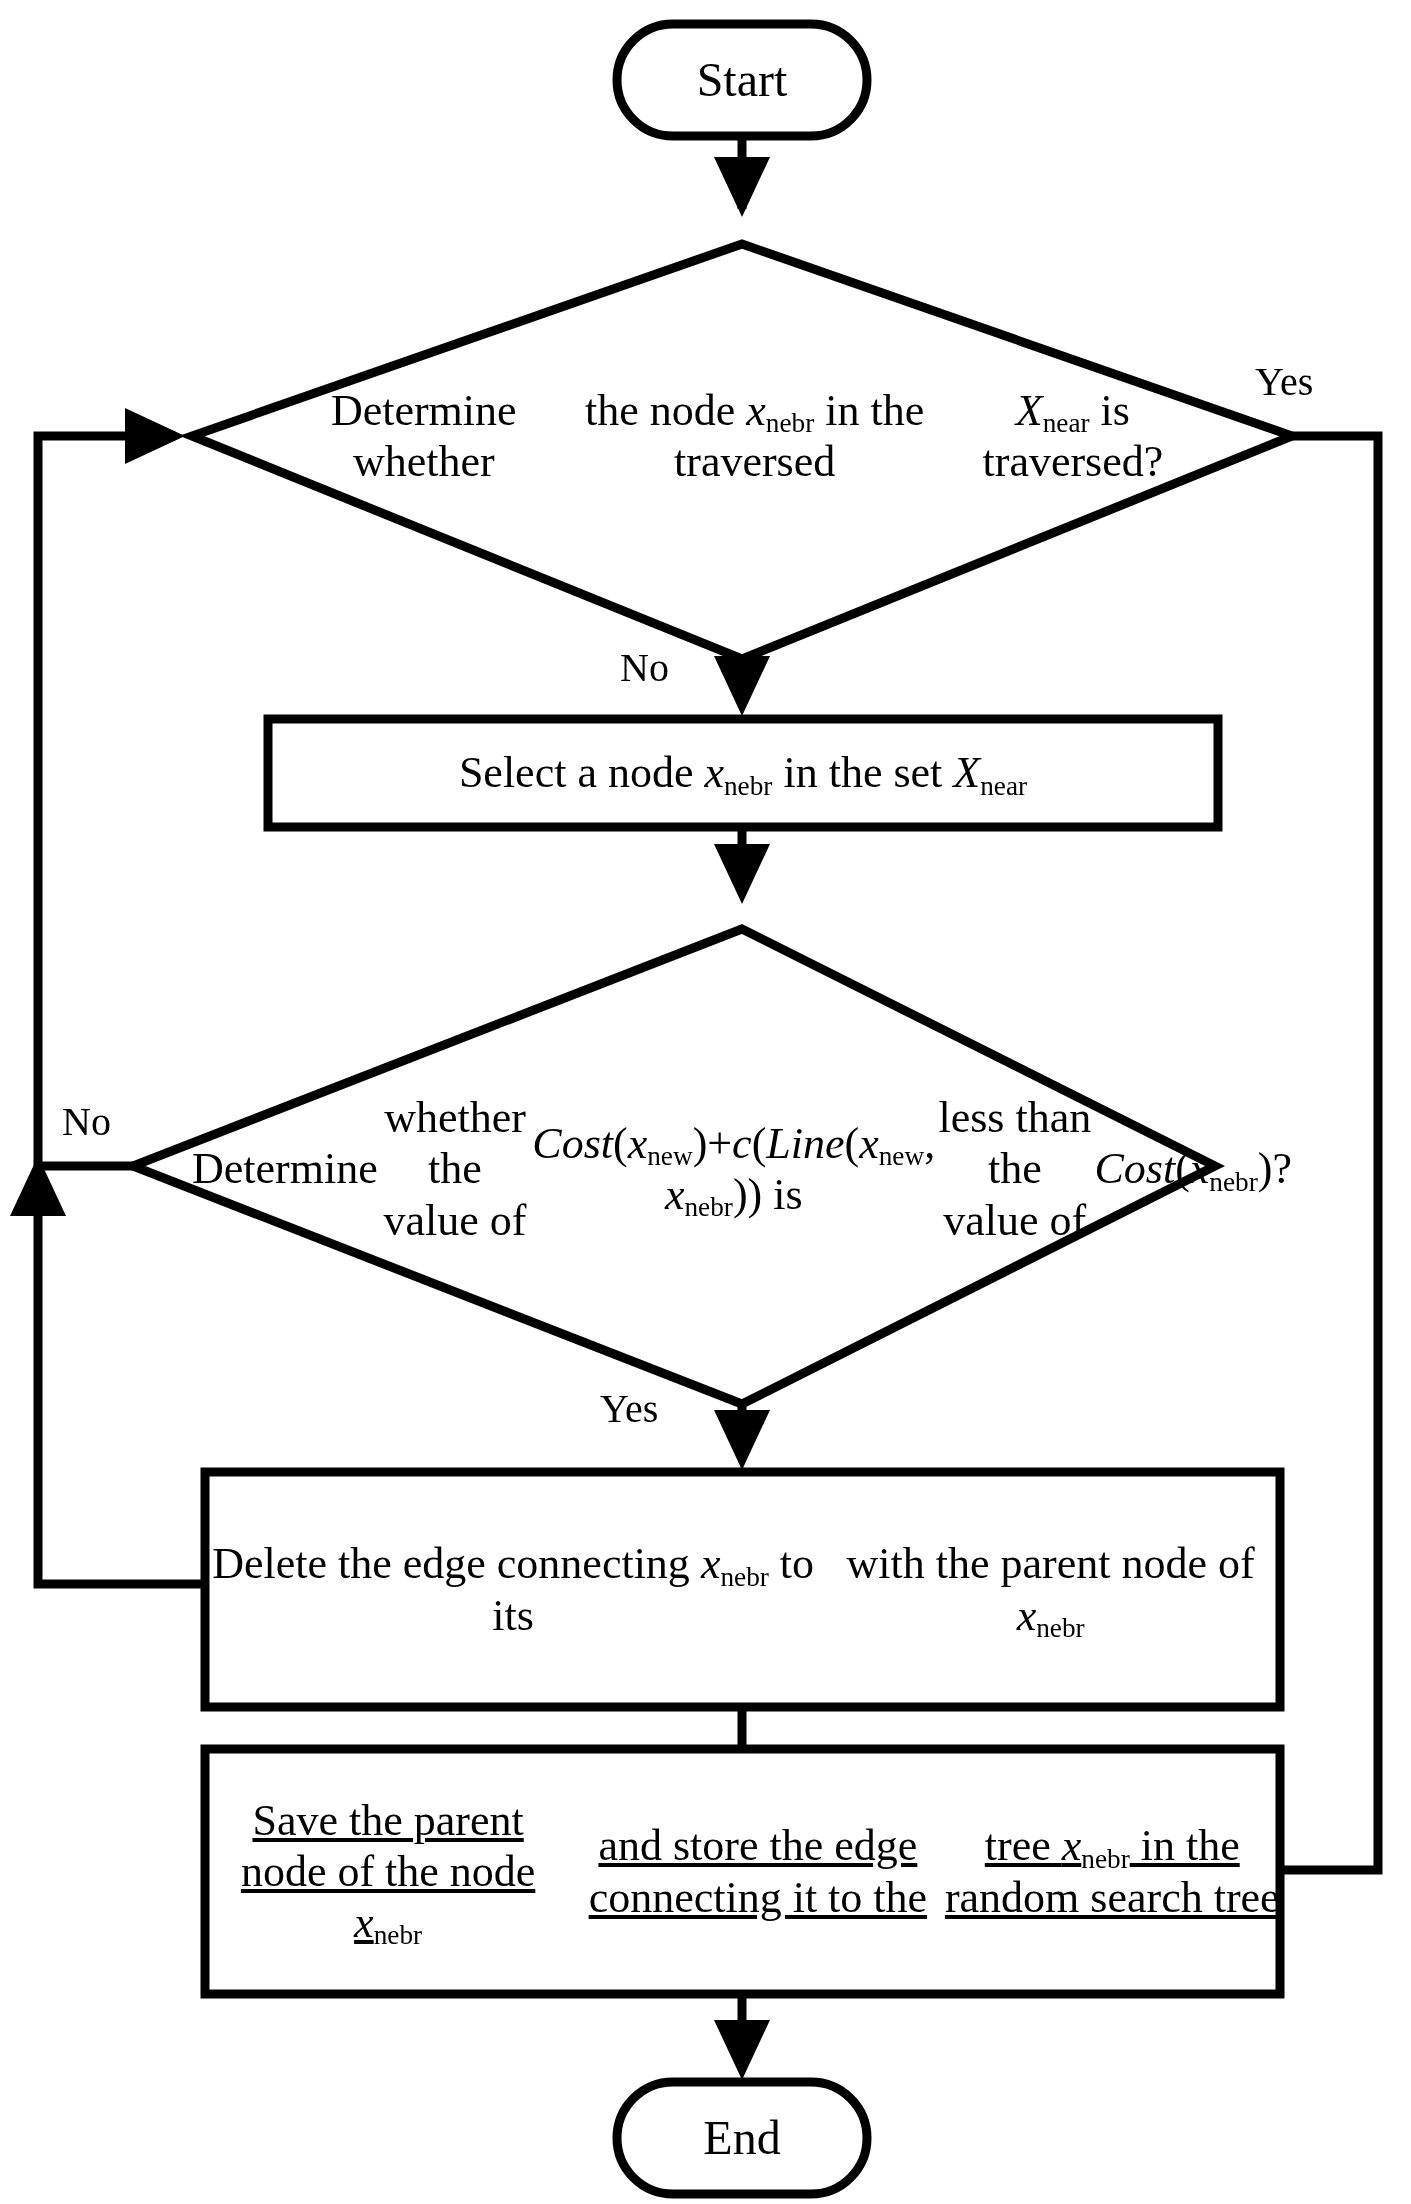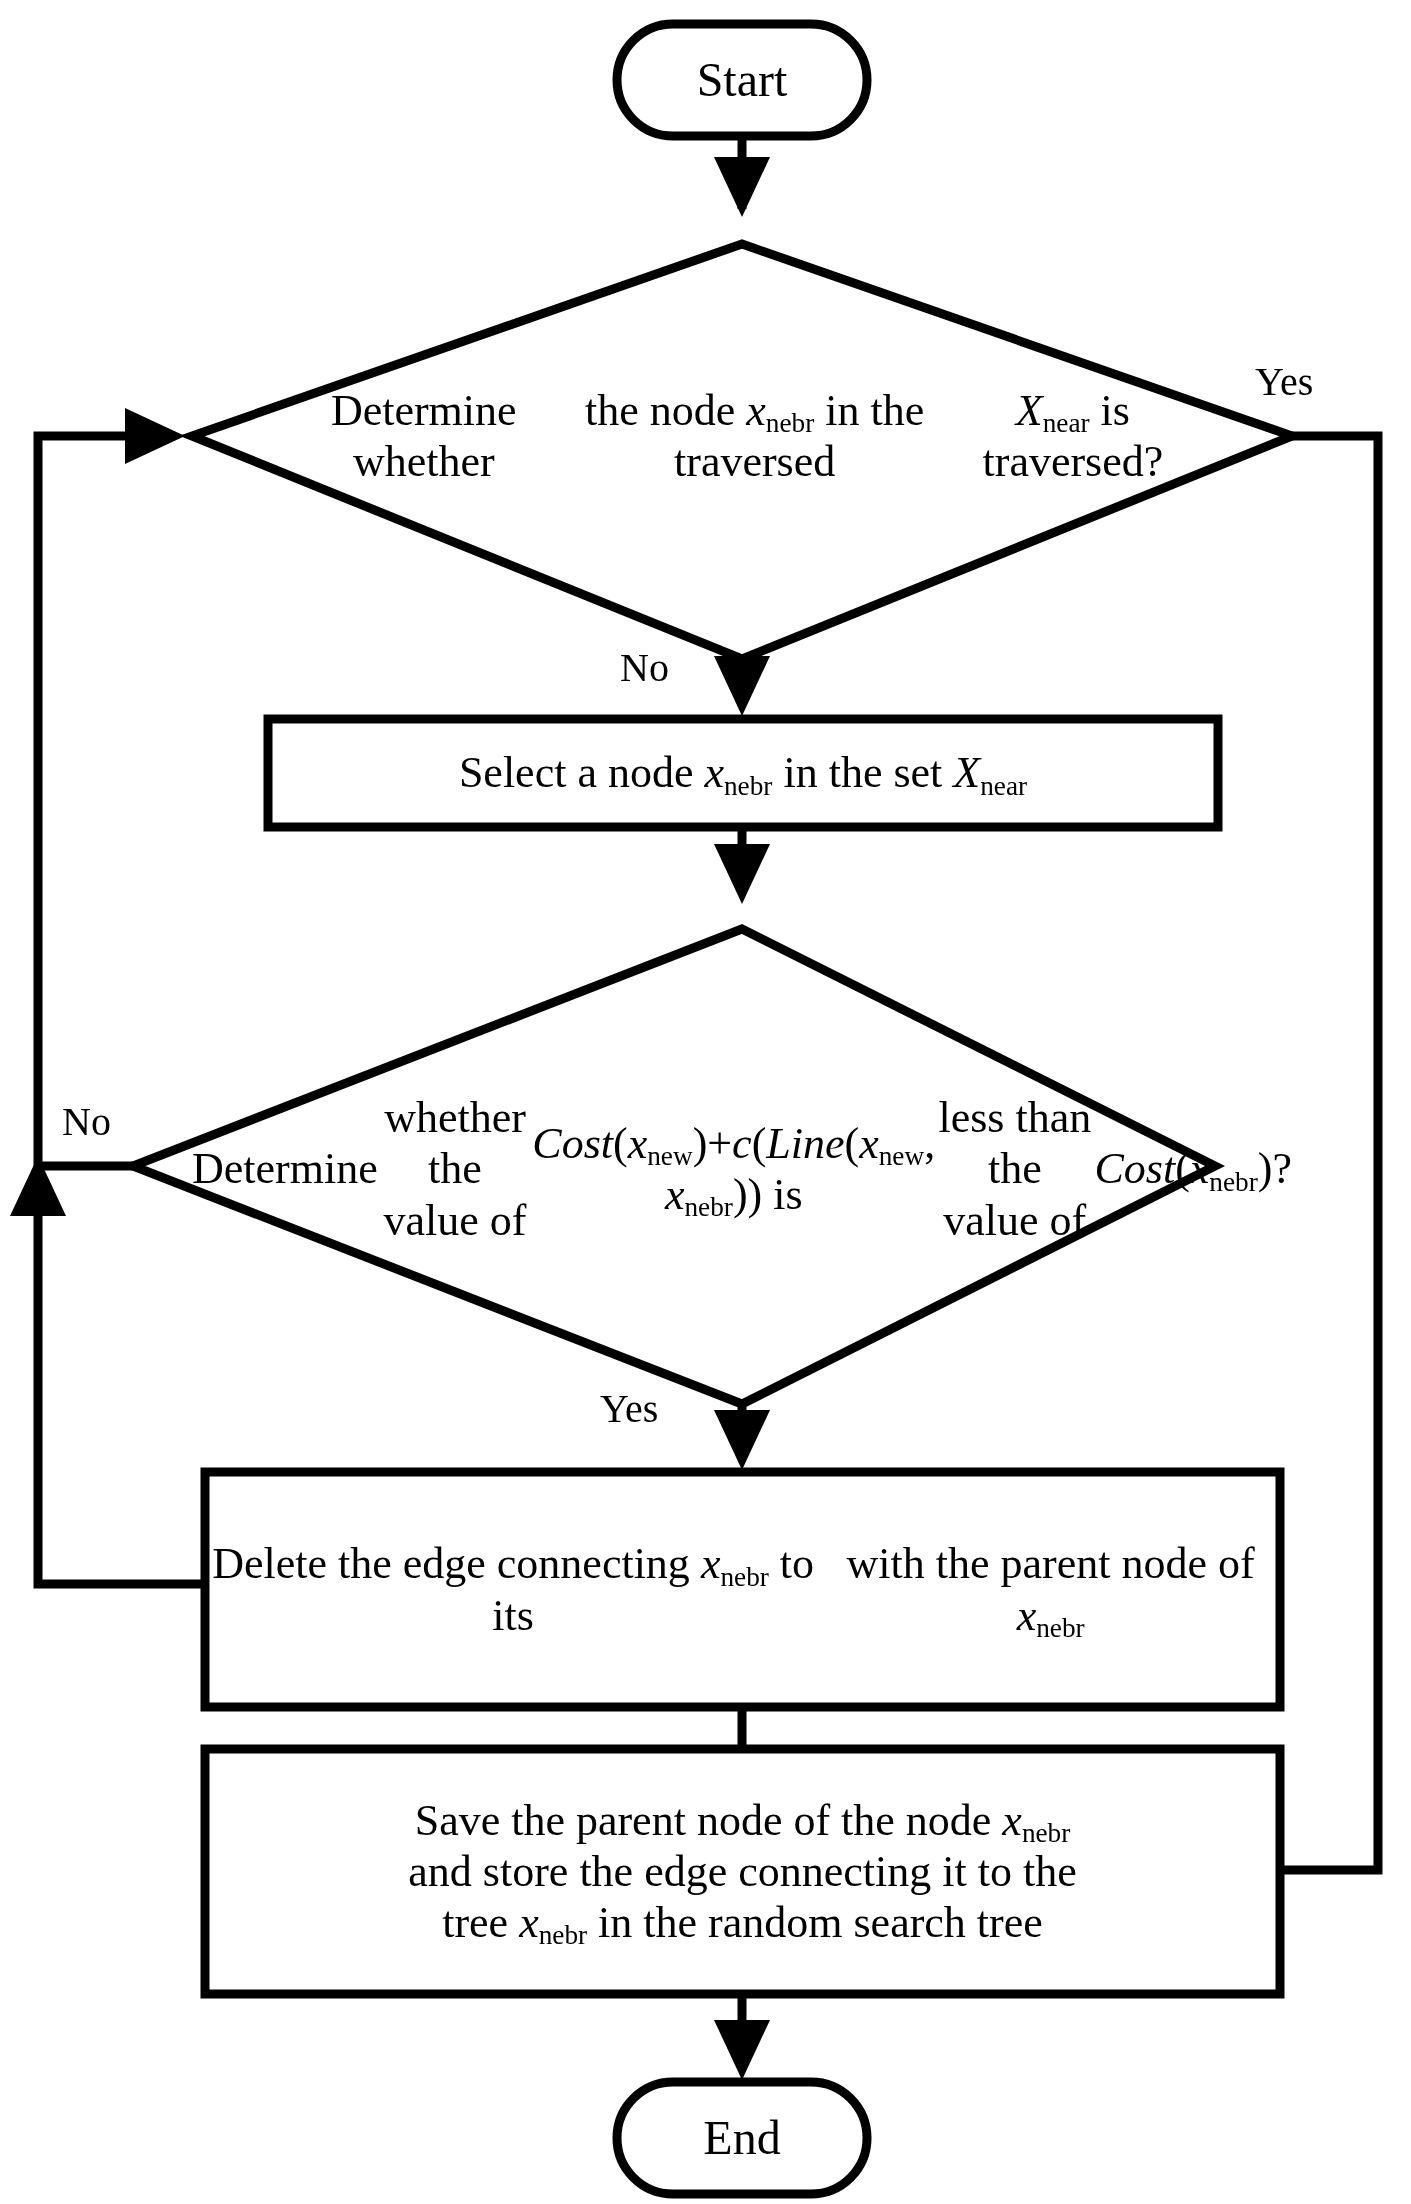--- a/index.html
+++ b/index.html
@@ -122,7 +122,7 @@
     <span class="tl"><span>with the parent node of </span><i class="mv">x</i><sub>nebr</sub></span>
   </div>
 
-  <div class="node-text proc-label" style="left:205px;top:1745px;width:1075px;height:245px;flex-direction:column;">
+  <div class="node-text proc-label" style="left:205px;top:1745px;width:1075px;height:245px;text-decoration:underline;">
     <span class="tl"><span>Save the parent node of the node </span><i class="mv">x</i><sub>nebr</sub></span>
     <span class="tl">and store the edge connecting it to the</span>
     <span class="tl"><span>tree </span><i class="mv">x</i><sub>nebr</sub><span> in the random search tree</span></span>

